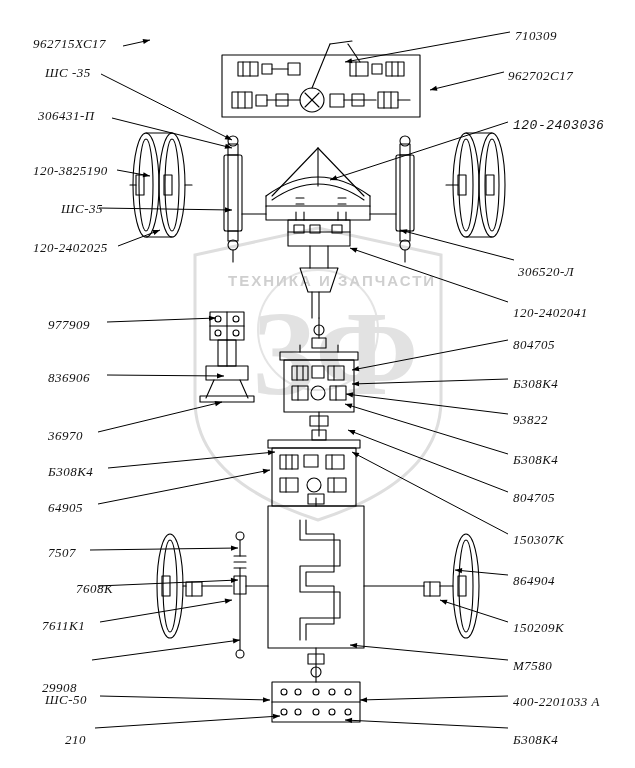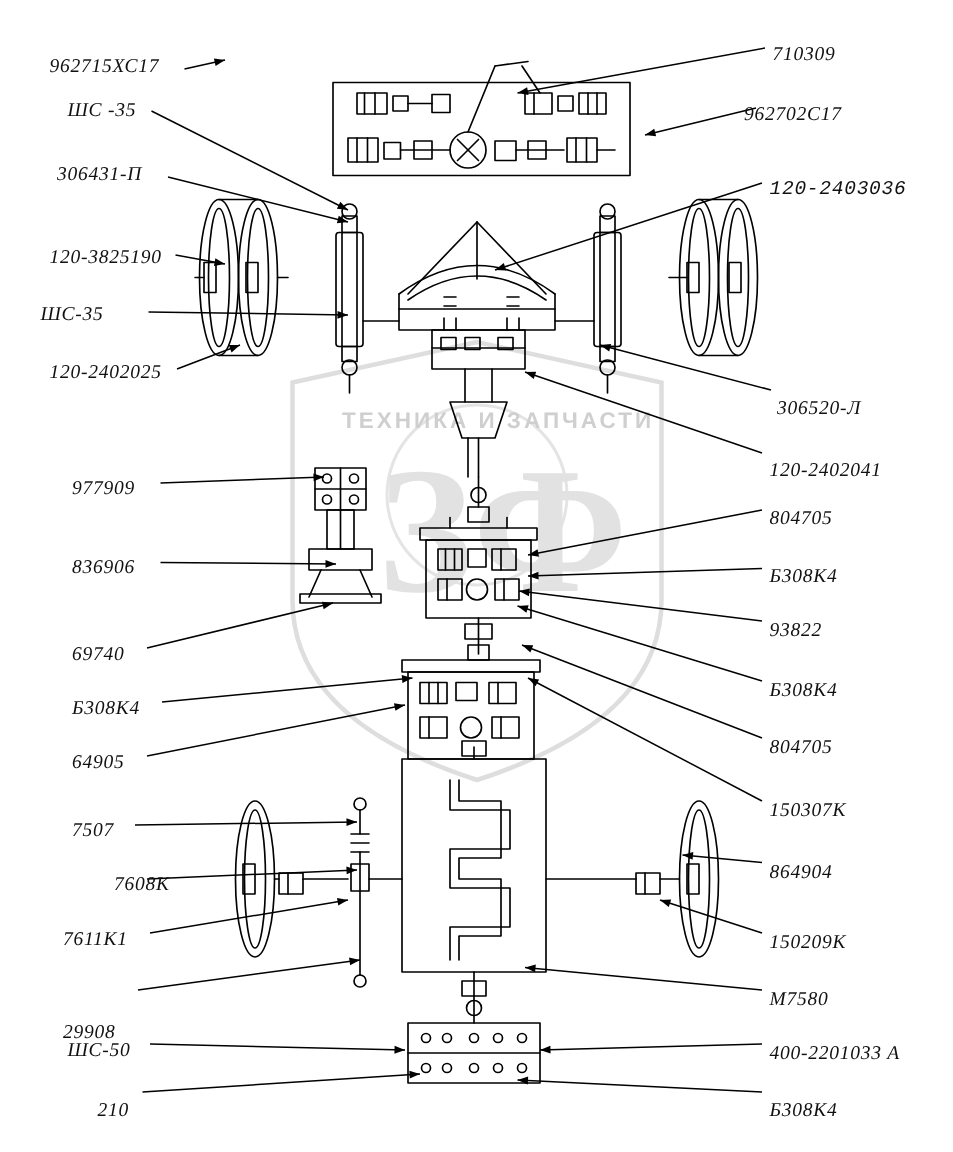--- a/index.html
+++ b/index.html
@@ -387,7 +387,7 @@
     </div>
   <div id="labels-right">
       <div class="label" style="left: 515px; top: 28px;">710309</div>
-      <div class="label" style="left: 496px; top: 68px;">962702С17</div>
+      <div class="label" style="left: 508px; top: 68px;">962702С17</div>
       <div class="label" style="left: 513px; top: 118px; font-family: Liberation Mono, monospace;">120-2403036</div>
       <div class="label" style="left: 518px; top: 264px;">306520-Л</div>
       <div class="label" style="left: 513px; top: 305px;">120-2402041</div>

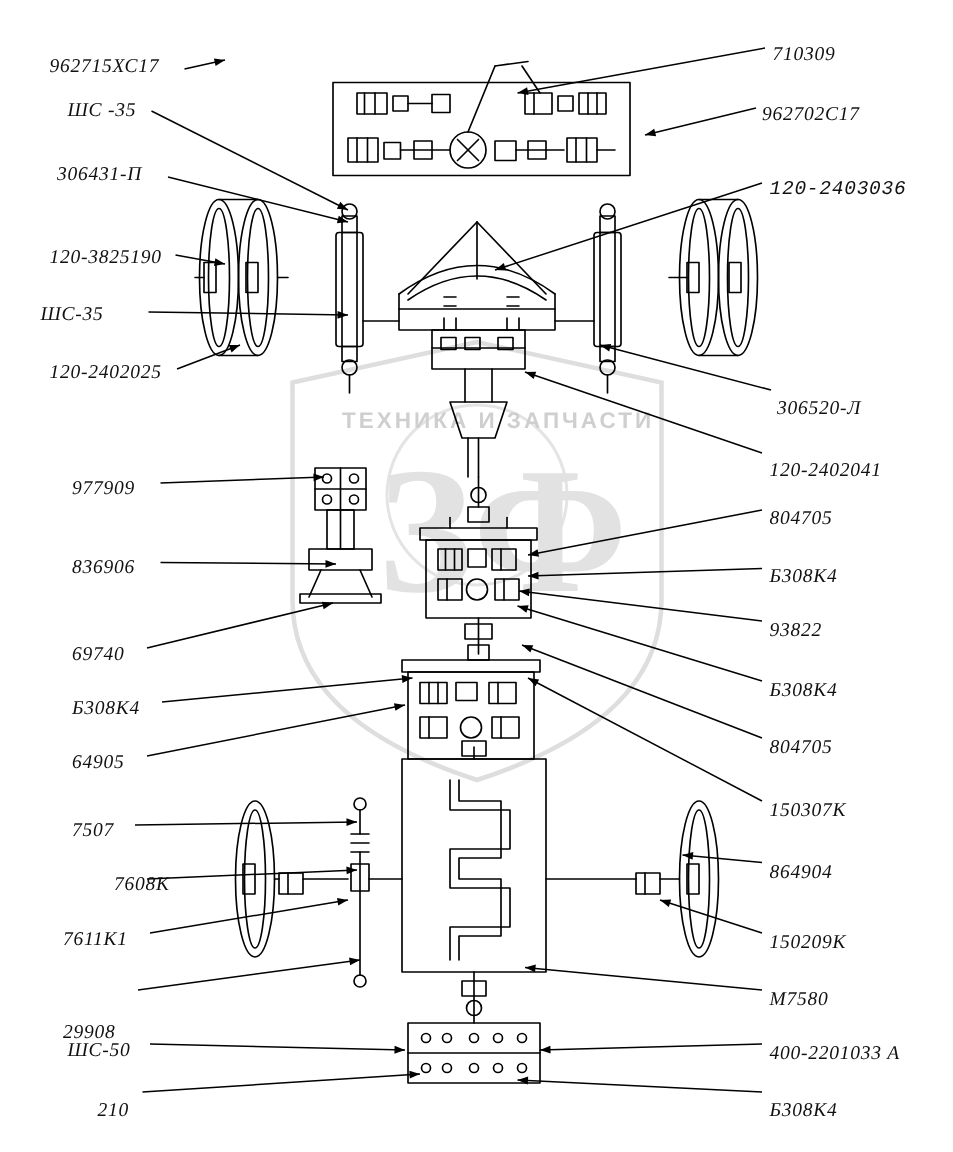--- a/index.html
+++ b/index.html
@@ -371,7 +371,7 @@
       <div class="label" style="left: 45px; top: 65px; text-align: right;">ШС -35</div>
       <div class="label" style="left: 38px; top: 108px;">306431-П</div>
       <div class="label" style="left: 33px; top: 163px;">120-3825190</div>
-      <div class="label" style="left: 27px; top: 201px;">ШС-35</div>
+      <div class="label" style="left: 61px; top: 201px;">ШС-35</div>
       <div class="label" style="left: 33px; top: 240px;">120-2402025</div>
       <div class="label" style="left: 48px; top: 317px;">977909</div>
       <div class="label" style="left: 48px; top: 370px;">836906</div>

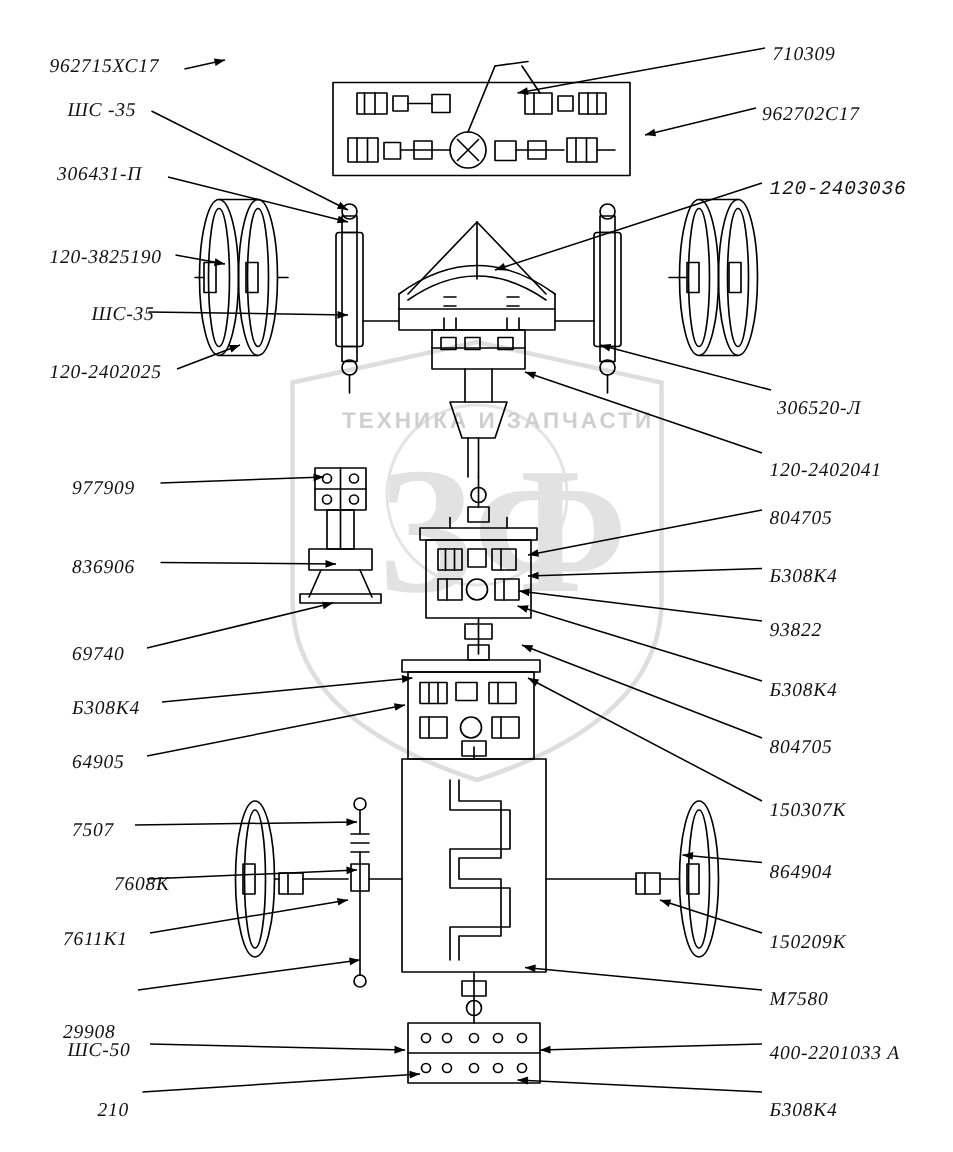--- a/index.html
+++ b/index.html
@@ -375,7 +375,7 @@
       <div class="label" style="left: 33px; top: 240px;">120-2402025</div>
       <div class="label" style="left: 48px; top: 317px;">977909</div>
       <div class="label" style="left: 48px; top: 370px;">836906</div>
-      <div class="label" style="left: 48px; top: 428px;">69740</div>
+      <div class="label" style="left: 48px; top: 428px;">36970</div>
       <div class="label" style="left: 48px; top: 464px;">Б308К4</div>
       <div class="label" style="left: 48px; top: 500px;">64905</div>
       <div class="label" style="left: 48px; top: 545px;">7507</div>

